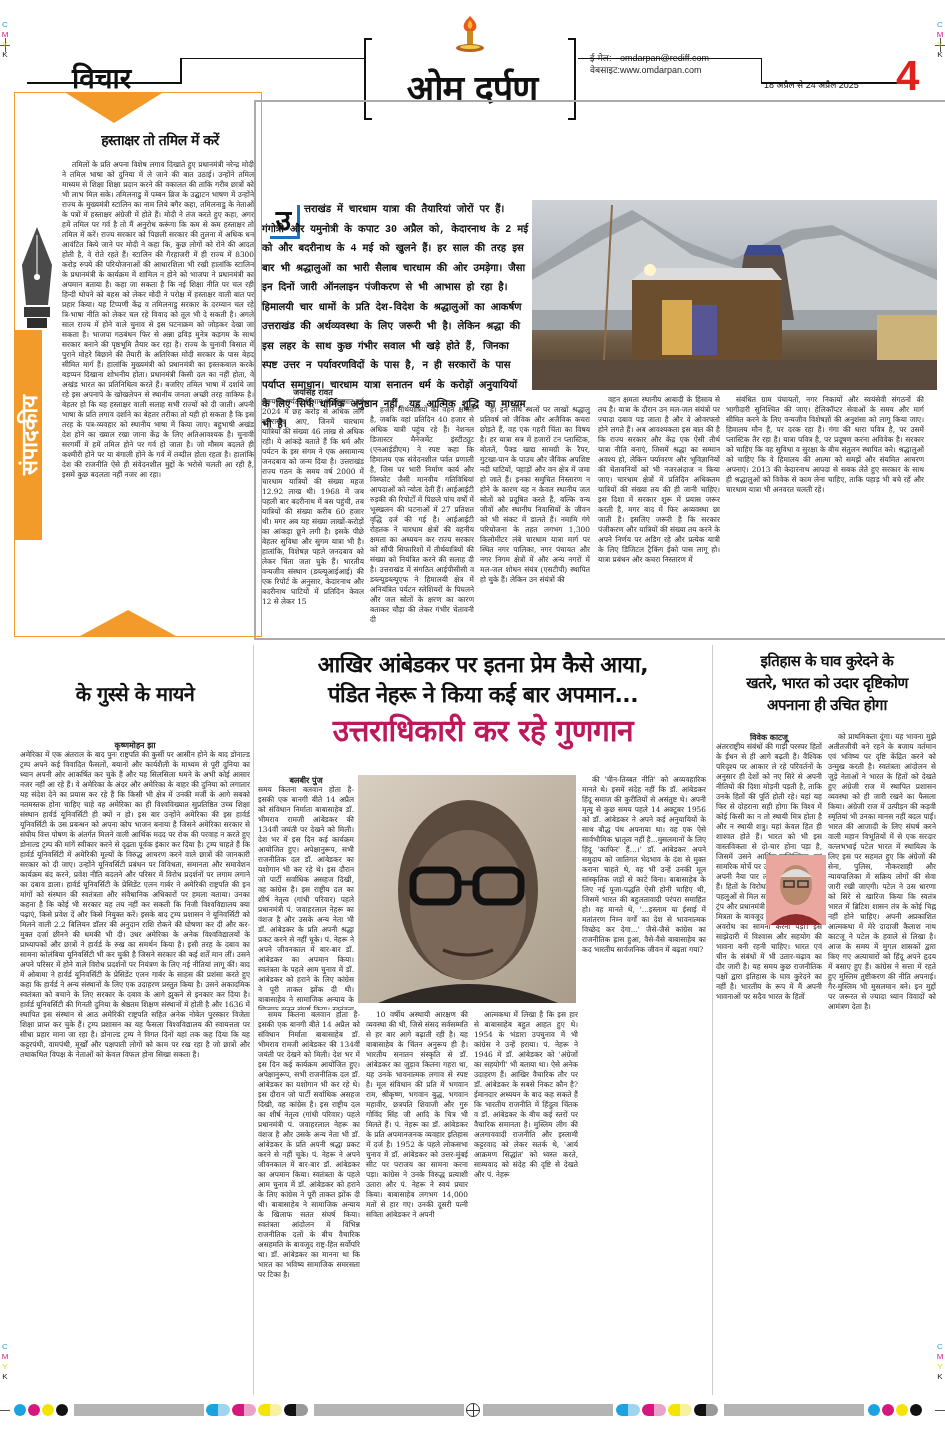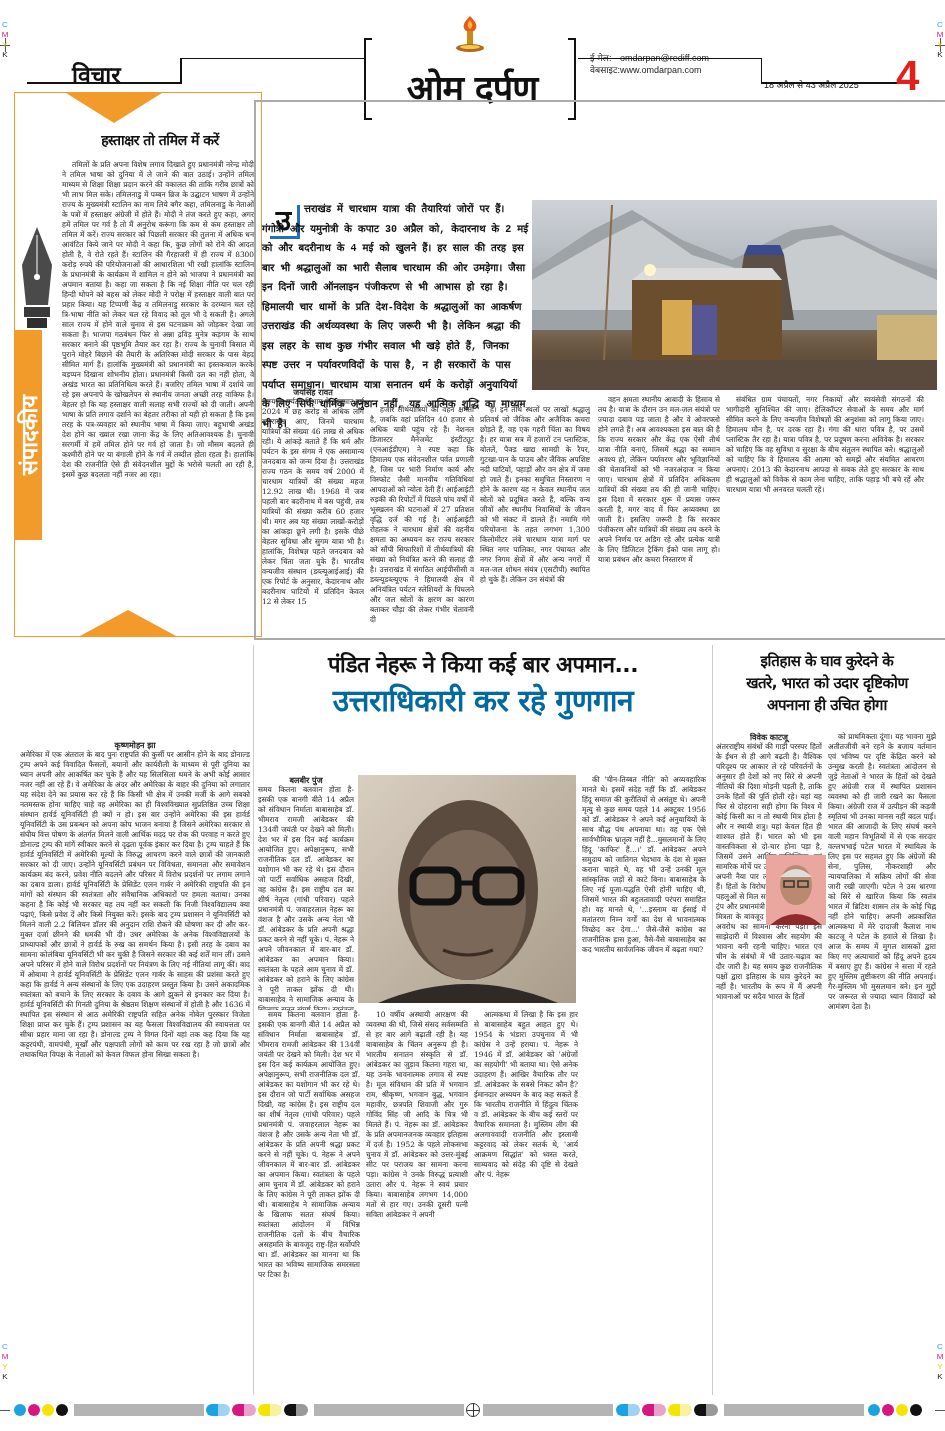--- a/index.html
+++ b/index.html
@@ -10,7 +10,7 @@
 .c{color:#1aa3e0}.m{color:#d6187e}.y{color:#e8d400}.k{color:#111}
 .crop{position:absolute;background:#555}
 .head-rule{position:absolute;height:2px;background:#111}
-.section{font-family:"DejaVu Sans",sans-serif;font-weight:bold;font-size:23px;left:72px;top:58px}
+.section{font-family:"DejaVu Sans",sans-serif;font-weight:bold;font-size:28px;left:72px;top:58px}
 .masthead{left:365px;top:60px;width:214px;height:58px;font-family:"DejaVu Sans",sans-serif;font-weight:900;font-size:36px;text-align:center;line-height:58px;letter-spacing:-1px}
 .bracket{position:absolute;border:2px solid #111;width:8px}
 .contact{font-family:"Liberation Sans",sans-serif;font-size:9px;color:#222;line-height:12px}

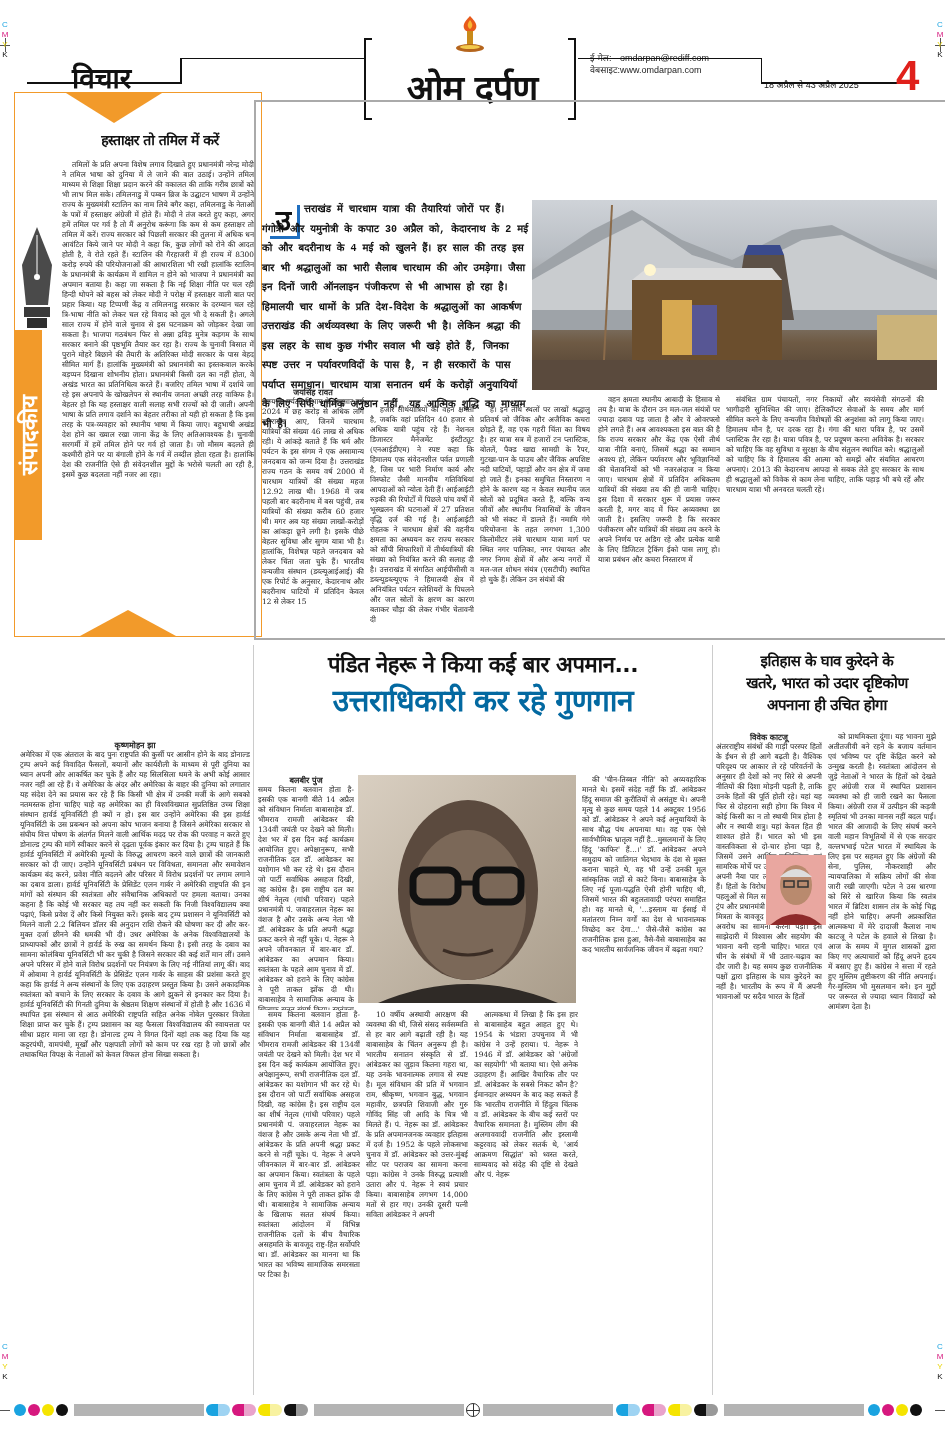--- a/index.html
+++ b/index.html
@@ -91,7 +91,7 @@
 <div class="head-rule" style="left:578px;top:58px;width:184px;height:1px"></div>
 <div class="abs" style="left:761px;top:58px;width:1px;height:26px;background:#111"></div>
 <div class="head-rule" style="left:761px;top:82px;width:155px"></div>
-<div class="abs date">18 अप्रैल से 43 अप्रैल 2025</div>
+<div class="abs date">18 अप्रैल से 24 अप्रैल 2025</div>
 <div class="abs pagenum">4</div>
 
 <div class="edit-box" style="left:14px;top:92px;width:248px;height:545px"></div>

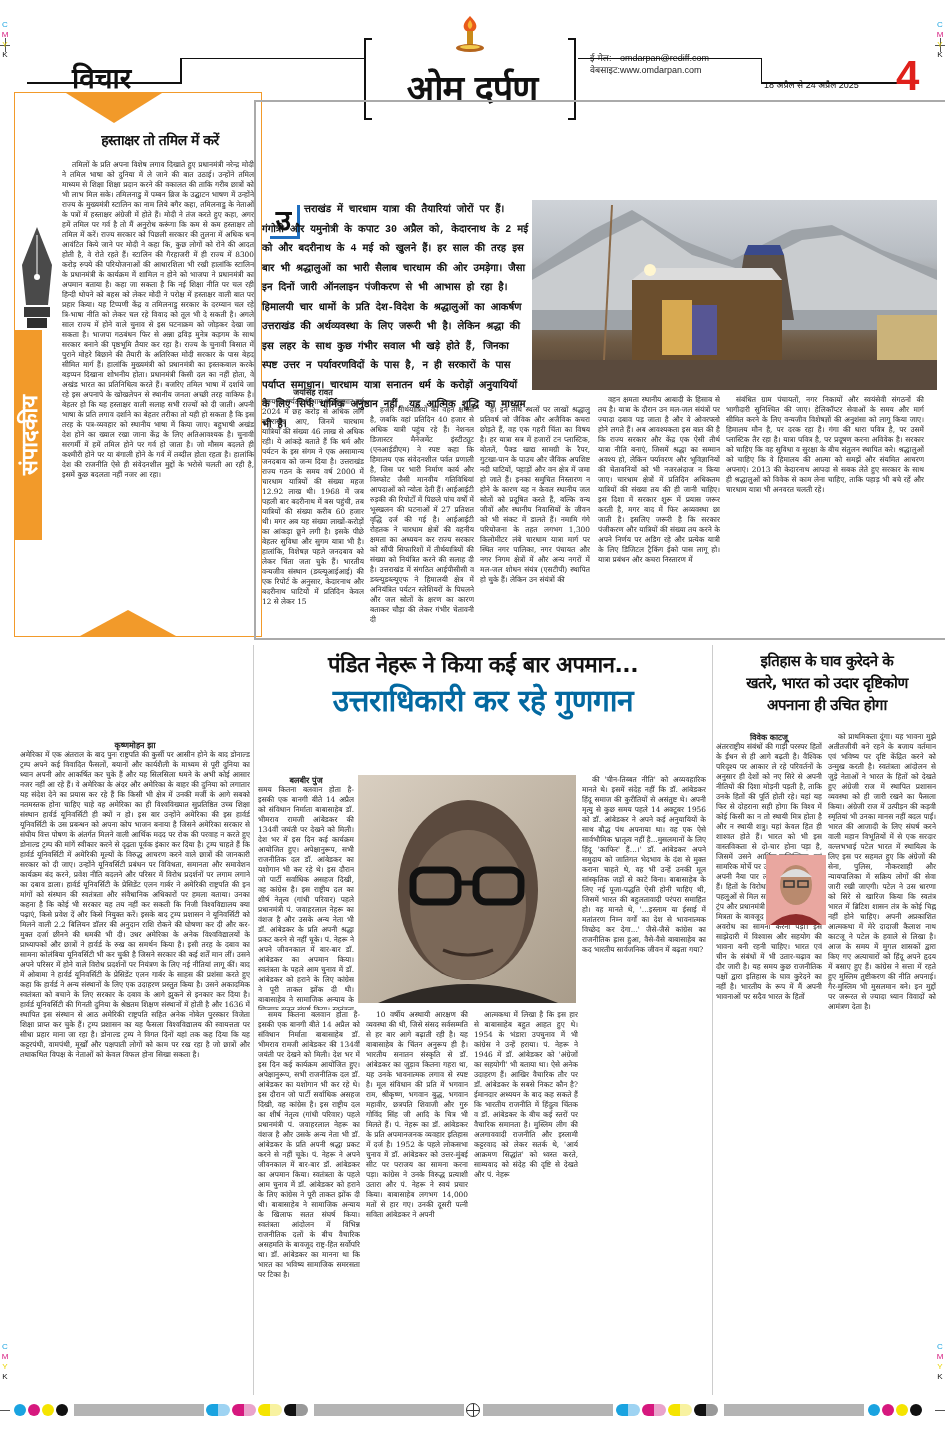--- a/index.html
+++ b/index.html
@@ -152,6 +152,7 @@
 <div class="col-rule" style="left:253px;top:645px;height:750px"></div>
 
 <div class="abs h-big" style="left:258px;top:650px;width:450px;font-size:22px;line-height:30px">
+  <div>आखिर आंबेडकर पर इतना प्रेम कैसे आया,</div>
   <div>पंडित नेहरू ने किया कई बार अपमान...</div>
   <div class="h-red" style="font-size:30px;line-height:42px">उत्तराधिकारी कर रहे गुणगान</div>
 </div>

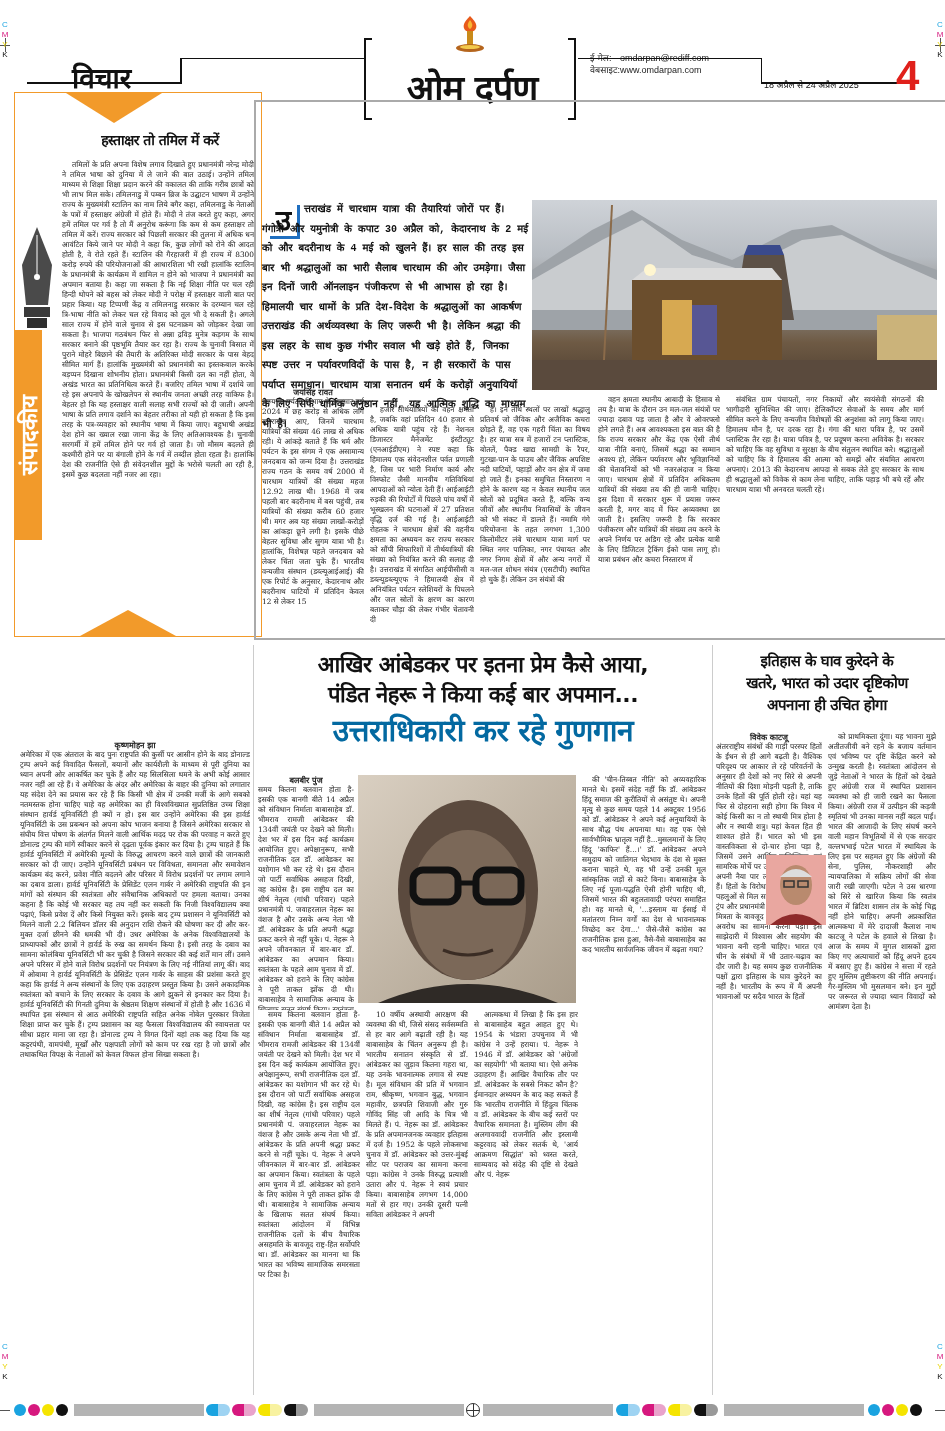--- a/index.html
+++ b/index.html
@@ -144,6 +144,7 @@
 <div class="abs body-text" style="left:726px;top:395px;width:198px;height:242px">संबंधित ग्राम पंचायतों, नगर निकायों और स्वयंसेवी संगठनों की भागीदारी सुनिश्चित की जाए। हेलिकॉप्टर सेवाओं के समय और मार्ग सीमित करने के लिए वन्यजीव विशेषज्ञों की अनुशंसा को लागू किया जाए। हिमालय मौन है, पर दरक रहा है। गंगा की धारा पवित्र है, पर उसमें प्लास्टिक तैर रहा है। यात्रा पवित्र है, पर प्रदूषण करना अविवेक है। सरकार को चाहिए कि वह सुविधा व सुरक्षा के बीच संतुलन स्थापित करे। श्रद्धालुओं को चाहिए कि वे हिमालय की आत्मा को समझें और संयमित आचरण अपनाएं। 2013 की केदारनाथ आपदा से सबक लेते हुए सरकार के साथ ही श्रद्धालुओं को विवेक से काम लेना चाहिए, ताकि पहाड़ भी बचे रहें और चारधाम यात्रा भी अनवरत चलती रहे।</div>
 
 <div class="abs h-big" style="left:20px;top:680px;width:230px;font-size:20px;line-height:28px">
+  <div>के गुस्से के मायने</div>
 </div>
 <div class="abs body-text" style="left:20px;top:740px;width:230px;height:655px">
   <span class="byline">कृष्णमोहन झा</span>

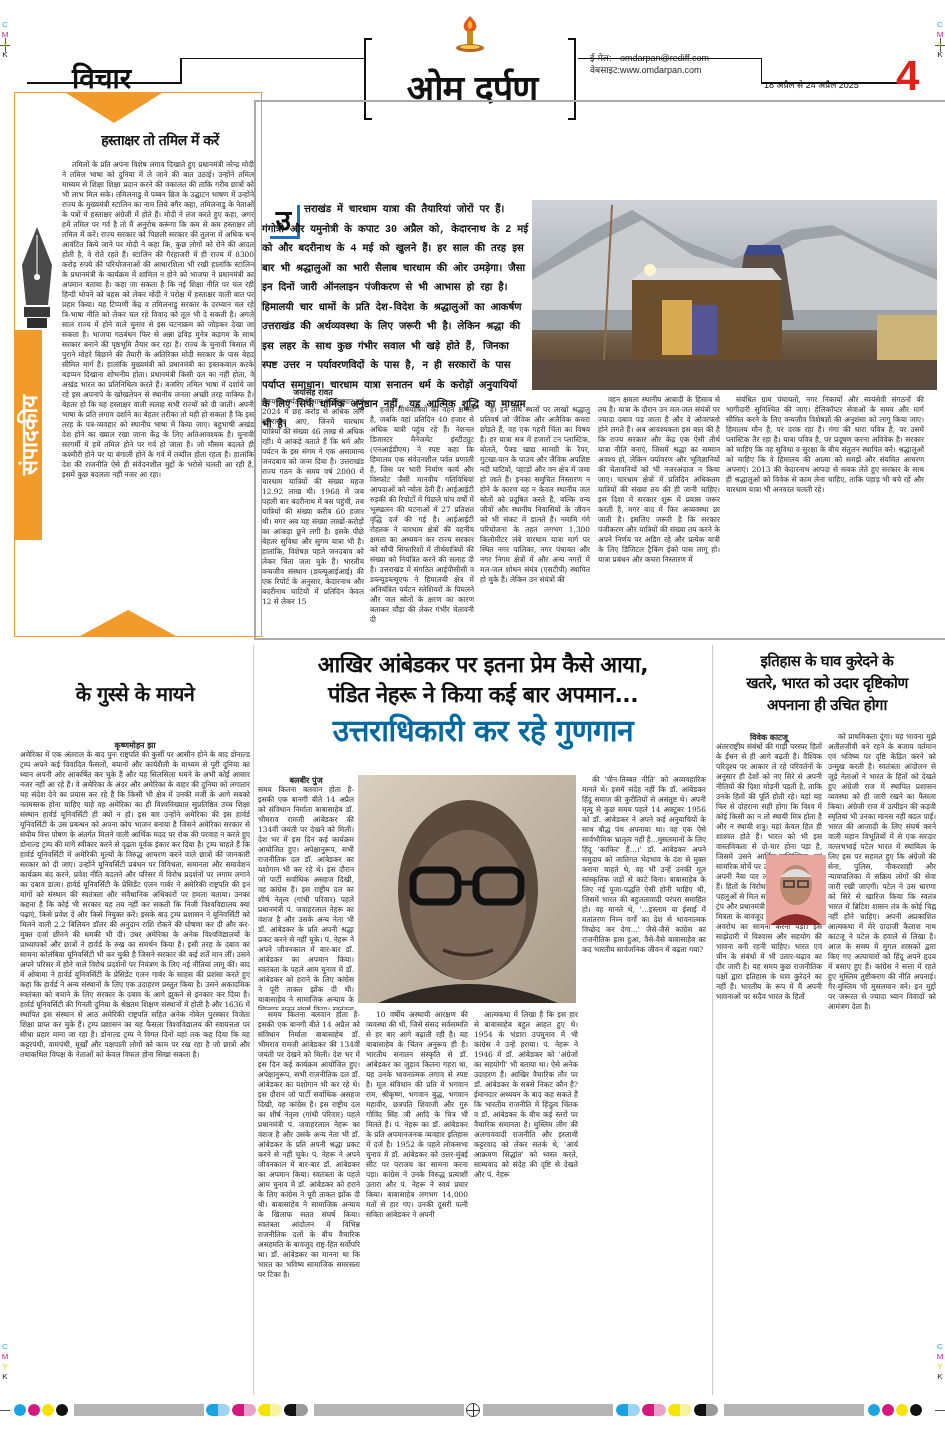--- a/index.html
+++ b/index.html
@@ -23,7 +23,7 @@
 .vert-label{position:absolute;left:14px;top:330px;width:28px;height:210px;background:#f29a2a}
 .vert-label span{position:absolute;left:50%;top:50%;transform:translate(-50%,-50%) rotate(-90deg);color:#fff;font-family:"DejaVu Sans",sans-serif;font-weight:bold;font-size:22px;white-space:nowrap}
 .h-big{font-family:"DejaVu Sans",sans-serif;font-weight:bold;color:#111;text-align:center;letter-spacing:-0.5px}
-.h-red{color:#0369a1}
+.h-red{color:#be185d}
 .boxed{position:absolute;border:2px solid #aaa}
 .dropcap{position:absolute;left:270px;top:205px;width:30px;height:34px;border-right:3px solid #1f6fc0;border-bottom:3px solid #1f6fc0;font-family:"DejaVu Sans",sans-serif;font-size:28px;font-weight:bold;line-height:32px;text-align:center}
 .intro{font-family:Liberation Mono, monospace;font-weight:bold;font-size:10px;line-height:19.5px;color:#111;position:absolute}

